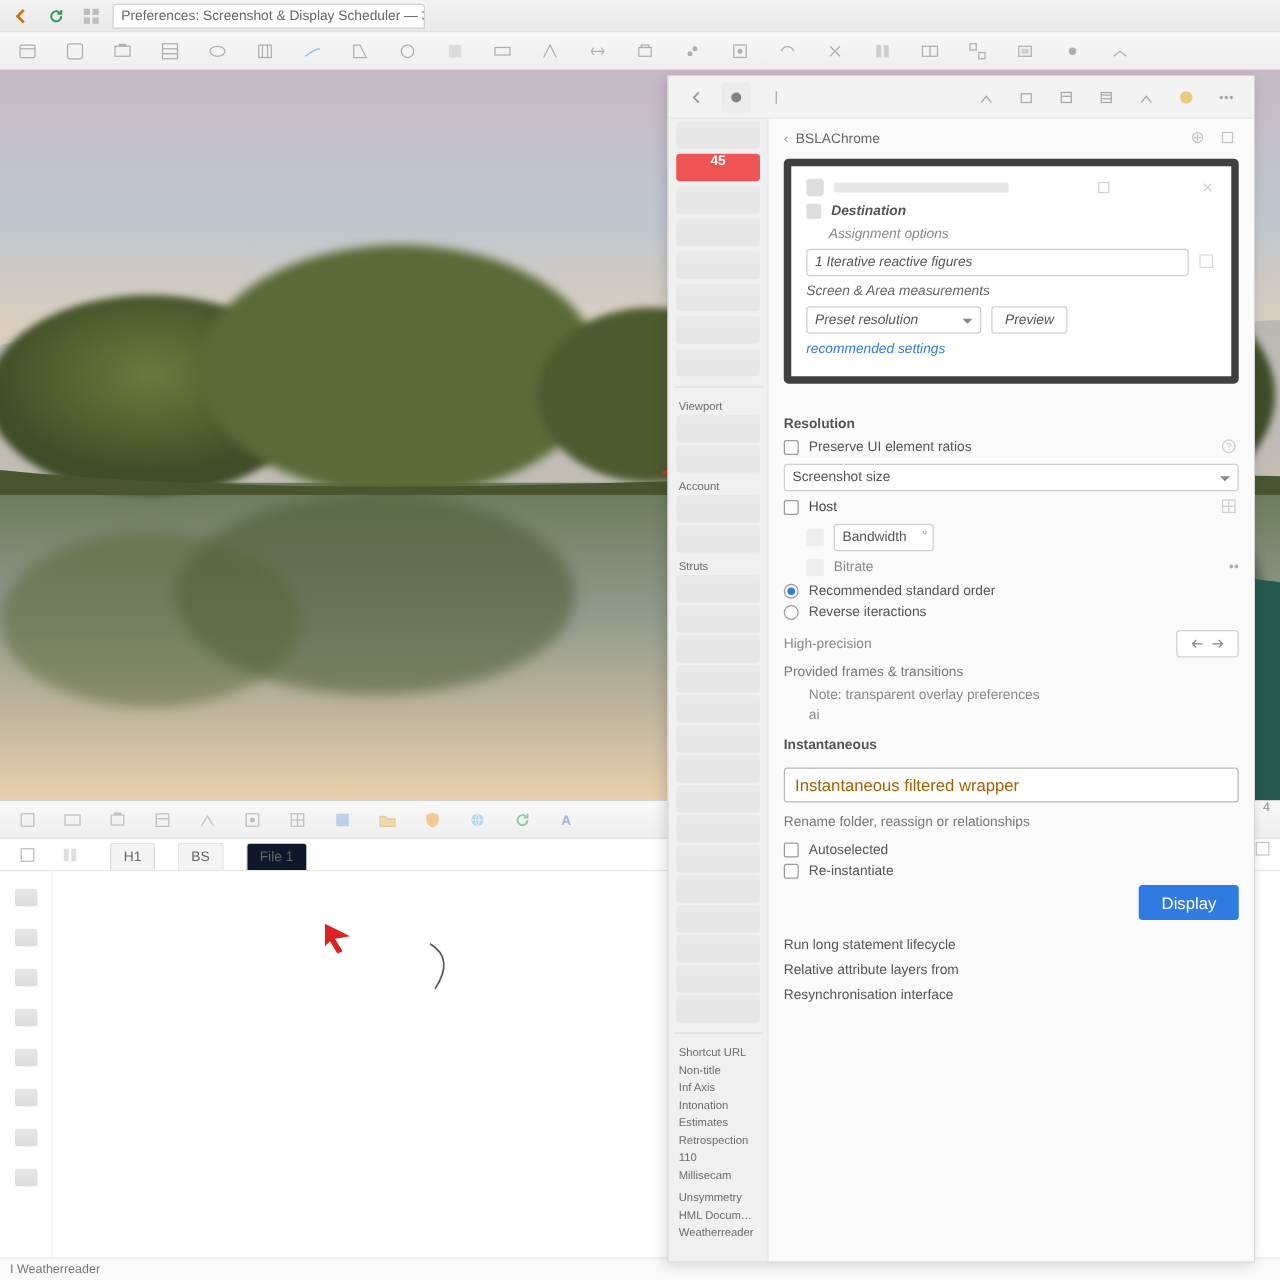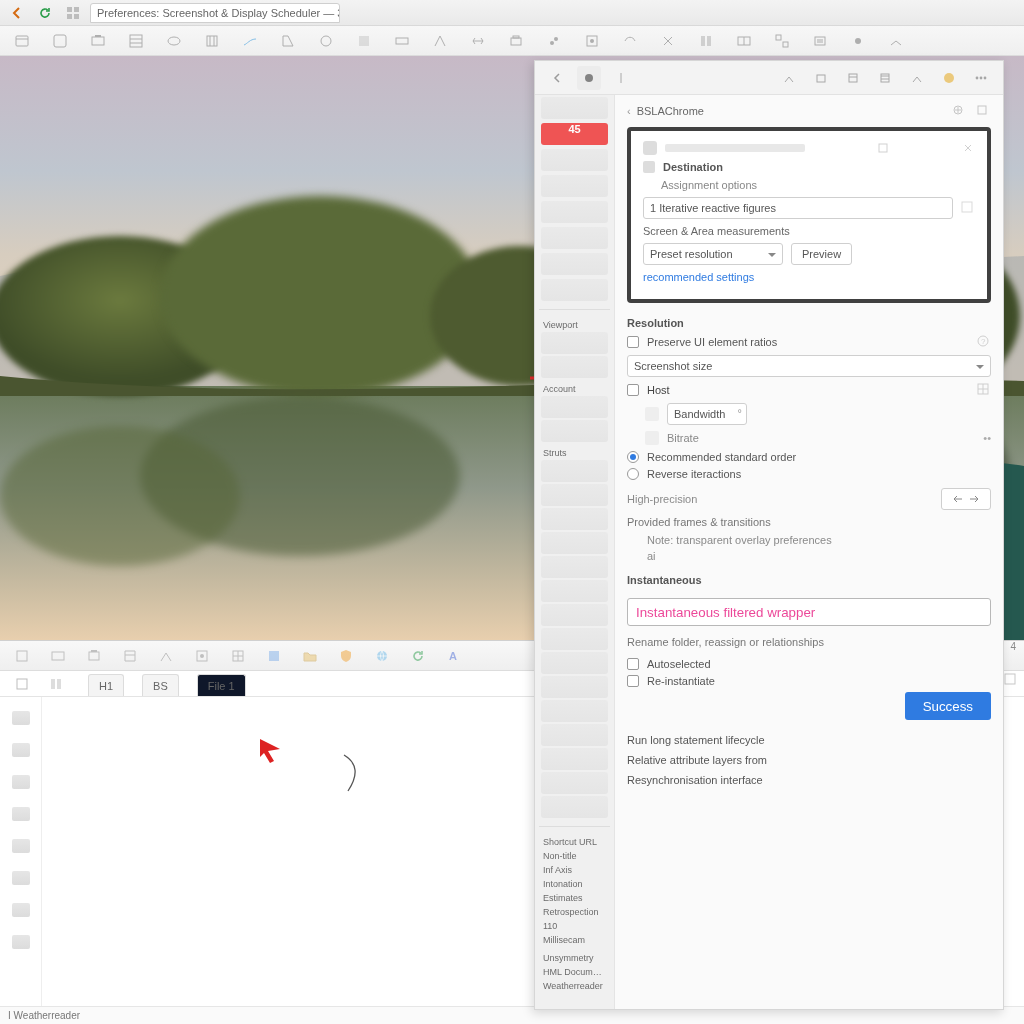--- a/index.html
+++ b/index.html
@@ -41,7 +41,7 @@
   .crumb .act { display:flex; gap:8px; margin-left:auto;}
   .crumb .act span{ width:16px; height:16px; opacity:.55;}
 
-  .card { background:#fff; border:4px solid #404040; border-radius:4px; padding:10px 12px; margin-bottom:14px; }
+  .card { background:#fff; border:6px solid #404040; border-radius:4px; padding:10px 12px; margin-bottom:26px;font-style:italic; }
   .card .hdr { display:flex; align-items:center; gap:8px; margin-bottom:6px; }
   .card .hdr .ico{ width:14px; height:14px; background:#ddd; border-radius:3px; }
   .field-row { display:flex; align-items:center; gap:8px; margin:6px 0; }

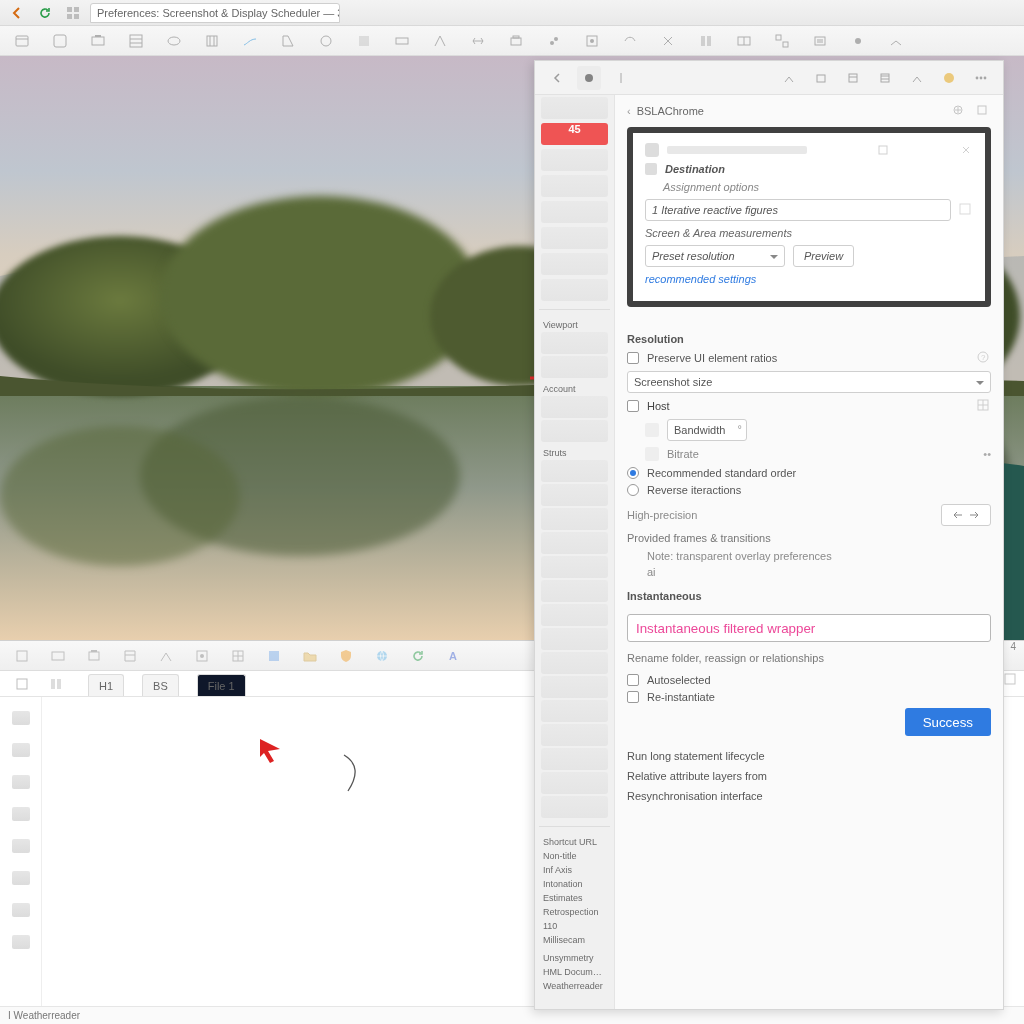--- a/index.html
+++ b/index.html
@@ -61,7 +61,7 @@
   .chk { width:12px; height:12px; border:1px solid #999; border-radius:2px; background:#fff; display:inline-block; }
   .muted-line { color:#8a8a8a; margin:4px 0 4px 20px; }
 
-  .big-input { width:100%; height:28px; border:1px solid #b8b8b8; border-radius:3px; padding:0 8px; margin:6px 0 10px; color:#ec4899; }
+  .big-input { width:100%; height:28px; border:1px solid #b8b8b8; border-radius:3px; padding:0 8px; margin:6px 0 10px; color:#a16207; }
   .primary-btn { float:right; height:28px; padding:0 18px; background:#2f7be1; color:#fff; border:none; border-radius:3px; font-weight:500; }
   .foot-link { display:block; margin:8px 0; color:#555; }
 

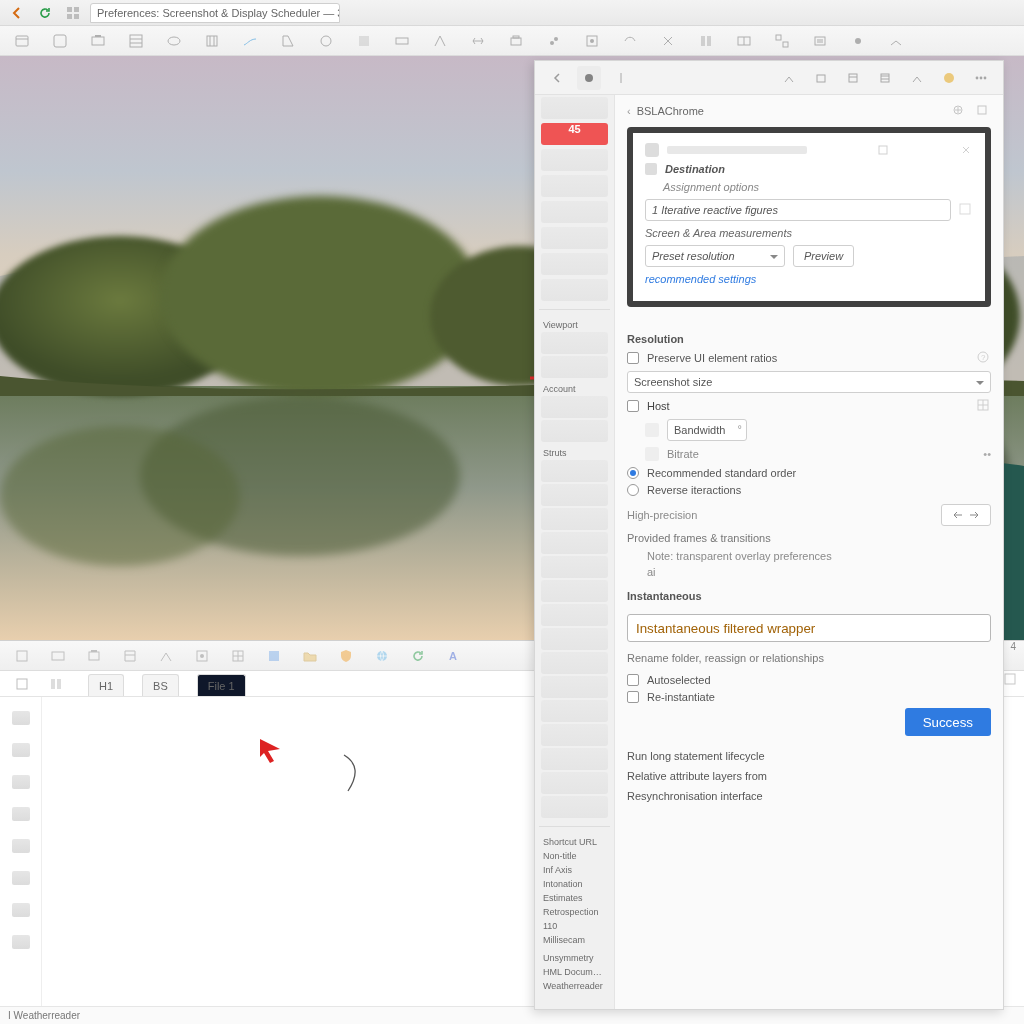--- a/index.html
+++ b/index.html
@@ -697,7 +697,7 @@
           <span>Re-instantiate</span>
         </div>
 
-      <button class="primary-btn"><span>Success</span></button>
+      <button class="primary-btn"><span>Display</span></button>
       <div style="clear:both;height:6px"></div>
       <span class="foot-link">Run long statement lifecycle</span>
       <span class="foot-link">Relative attribute layers from</span>

